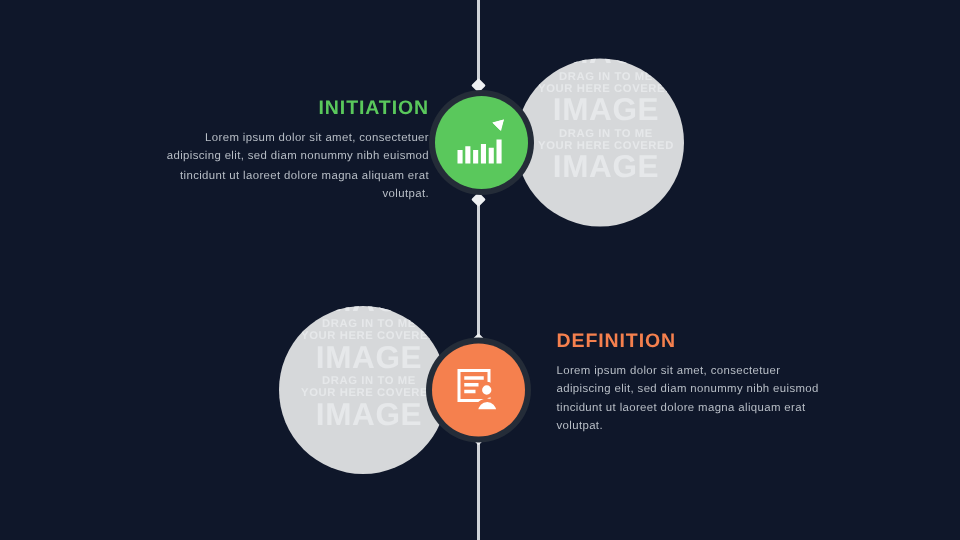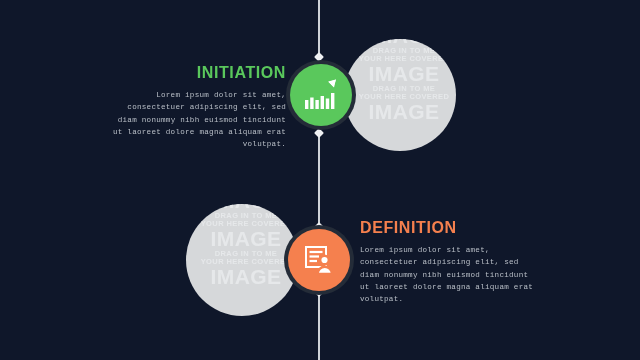--- a/index.html
+++ b/index.html
@@ -109,7 +109,7 @@
   
   .block { position: absolute; width: 176px; }
   .block .heading {
-    font-size: 16px;
+    font-size: 13px;
     font-weight: bold;
     letter-spacing: 0.6px;
     margin-bottom: 7px;

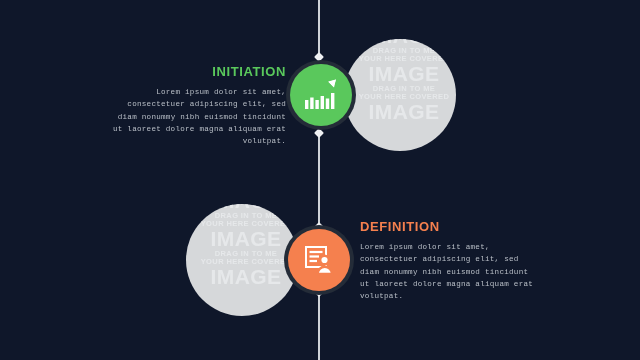--- a/index.html
+++ b/index.html
@@ -115,7 +115,7 @@
     margin-bottom: 7px;
   }
   .block .body {
-    font-family: Liberation Mono, monospace;
+    font-family: Liberation Sans, sans-serif;
     font-size: 7.6px;
     line-height: 1.62;
     color: #b9bfc7;

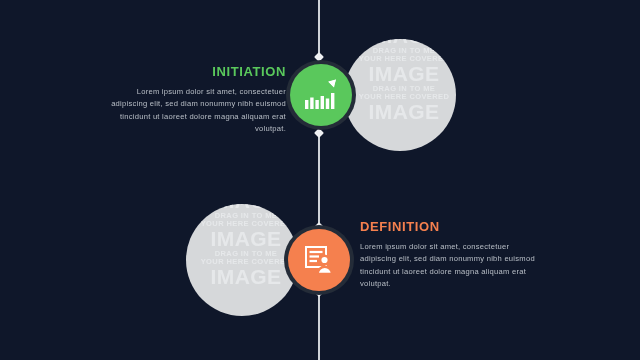--- a/index.html
+++ b/index.html
@@ -130,7 +130,7 @@
   .block-initiation .heading { color: #5ac85c; }
 
   .block-definition {
-    left: 360px;
+    left: 371px;
     top: 219px;
     text-align: left;
   }

